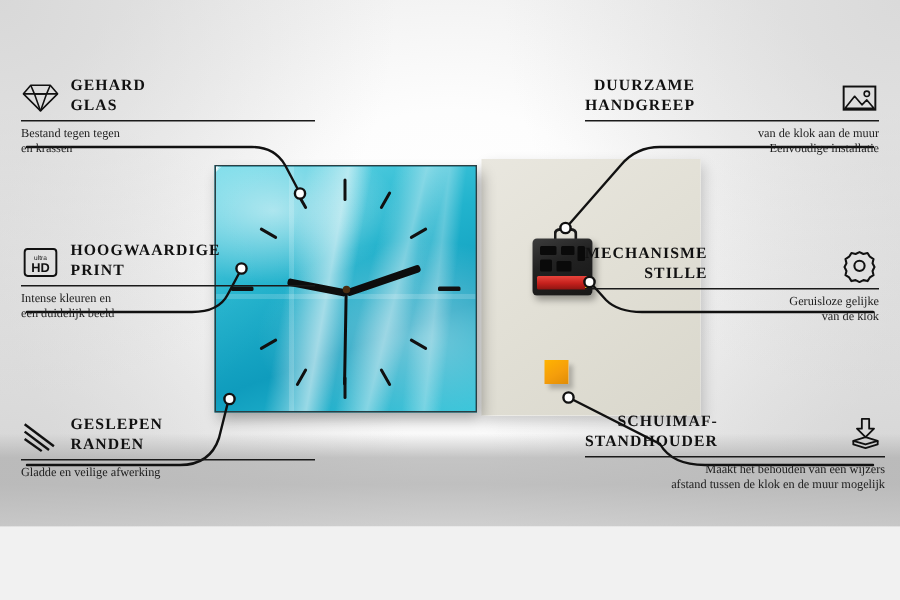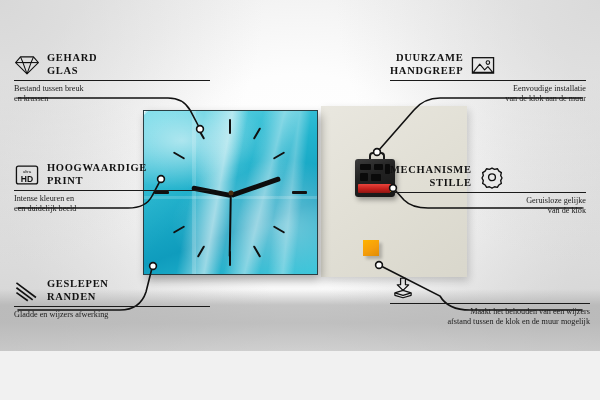--- a/index.html
+++ b/index.html
@@ -81,7 +81,7 @@
   .feat{position:absolute;width:196px;}
   .feat .head{display:flex;align-items:center;gap:7px;}
   .feat.left .head{justify-content:flex-start;}
-  .feat.right .head{justify-content:flex-start;}
+  .feat.right .head{justify-content:space-between;}
   .feat .title{font-weight:bold;font-size:10.5px;line-height:12.5px;
     letter-spacing:.7px;color:#111;text-transform:uppercase;}
   .feat.right .title{text-align:right;}

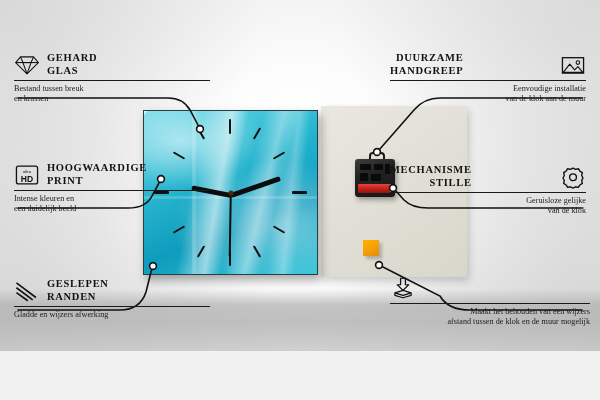--- a/index.html
+++ b/index.html
@@ -189,7 +189,7 @@
       </div>
     </div>
     <div class="rule"></div>
-    <div class="sub">Bestand tussen breuk</div>
+    <div class="sub">Bestand tegen tegen</div>
     <div class="sub">en krassen</div>
   </div>
 

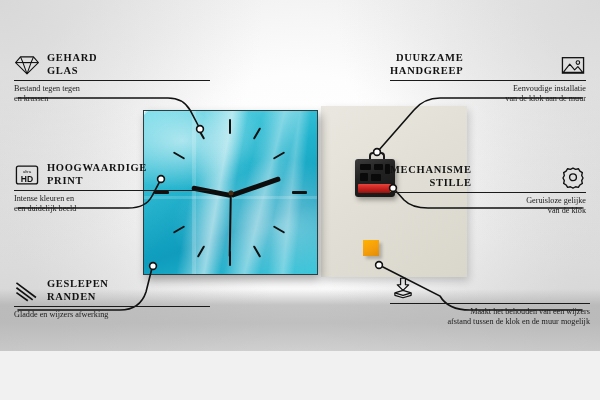--- a/index.html
+++ b/index.html
@@ -241,8 +241,8 @@
       </svg>
     </div>
     <div class="rule"></div>
+    <div class="sub">van de klok aan de muur</div>
     <div class="sub">Eenvoudige installatie</div>
-    <div class="sub">van de klok aan de muur</div>
   </div>
 
   <div class="feat right f5">

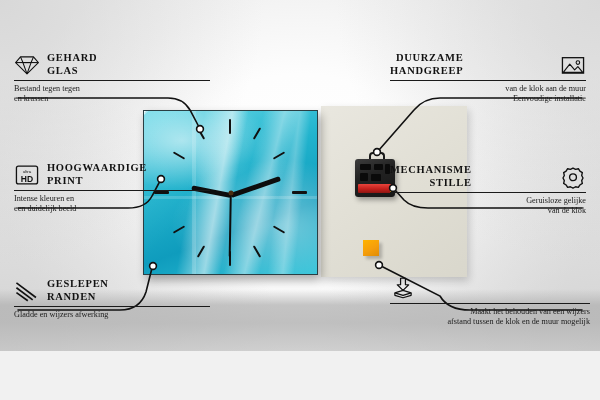--- a/index.html
+++ b/index.html
@@ -265,6 +265,10 @@
 
   <div class="feat right f6">
     <div class="head">
+      <div>
+        <div class="title">SCHUIMAF-</div>
+        <div class="title">STANDHOUDER</div>
+      </div>
       <svg class="ico" viewBox="0 0 32 28">
         <g fill="none" stroke="#111" stroke-width="1.5" stroke-linejoin="round">
           <path d="M13,2 h6 v8 h4 l-7,7 -7,-7 h4 Z"></path>

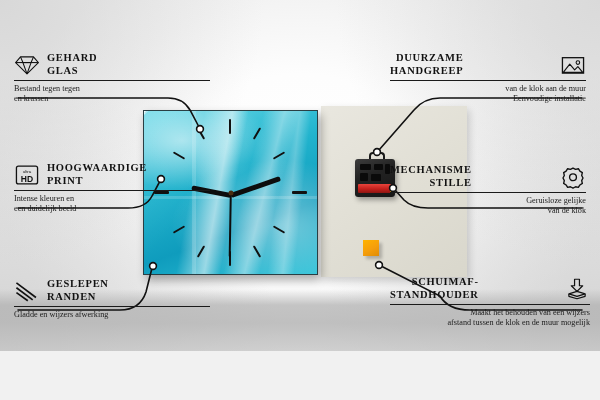--- a/index.html
+++ b/index.html
@@ -225,7 +225,7 @@
       </div>
     </div>
     <div class="rule"></div>
-    <div class="sub">Gladde en wijzers afwerking</div>
+    <div class="sub">Gladde en veilige afwerking</div>
   </div>
 
   <div class="feat right f4">

